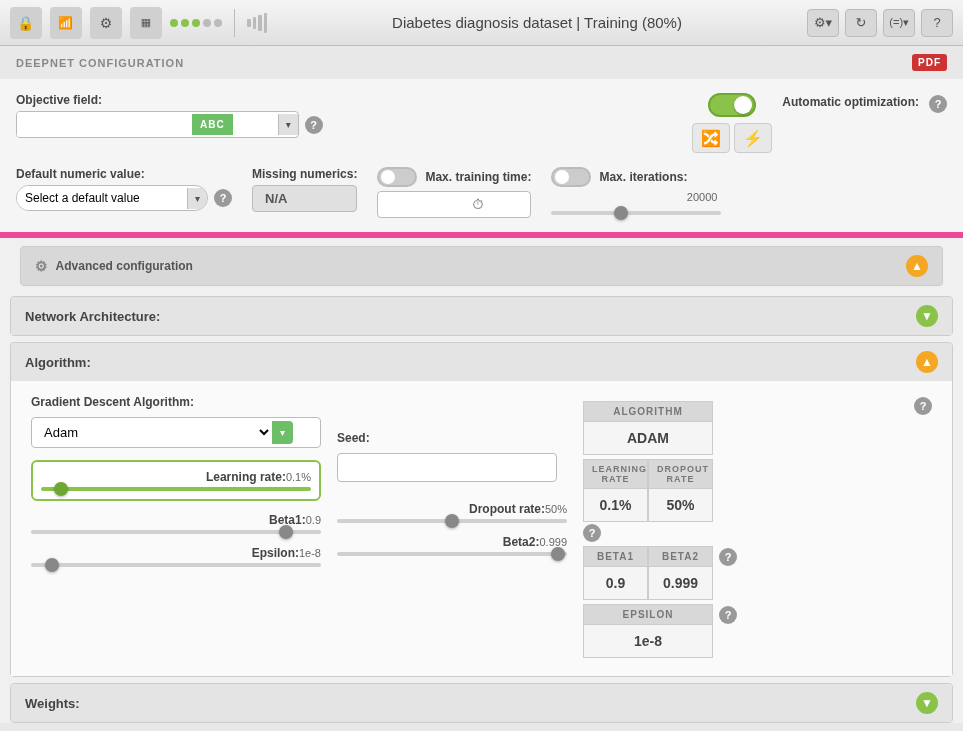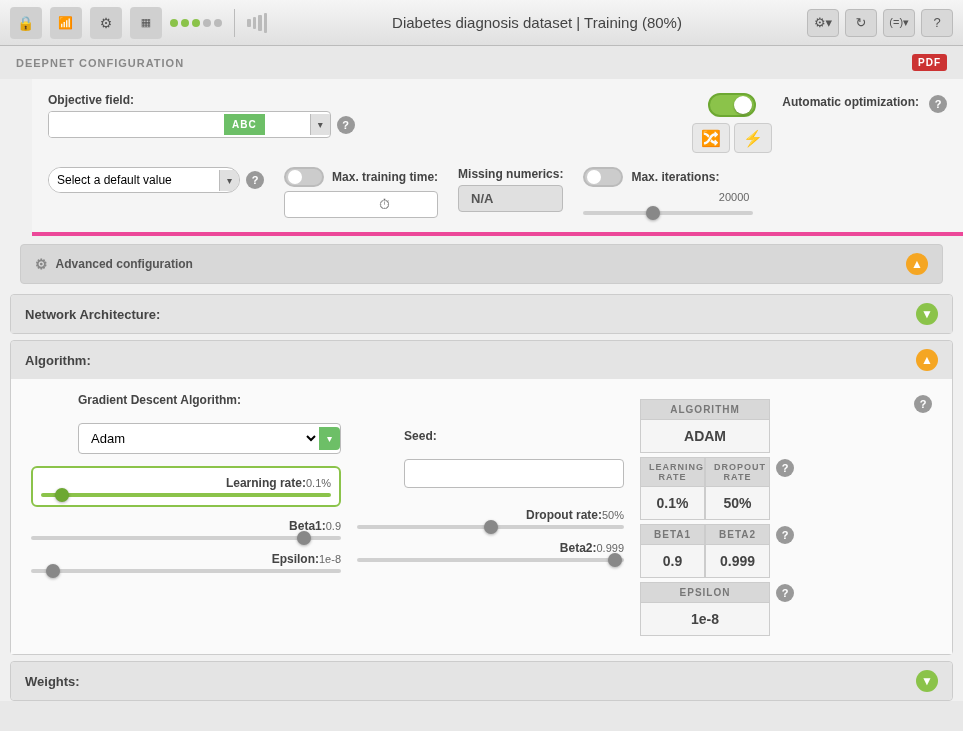--- a/index.html
+++ b/index.html
@@ -80,8 +80,7 @@
     .config-area {
       background: #f5f5f5;
       padding: 14px 16px;
-      border-bottom: 4px solid #ec4899;
-      margin-left: 32px;
+      border-bottom: 6px solid #ec4899;
     }
     .config-row {
       display: flex;

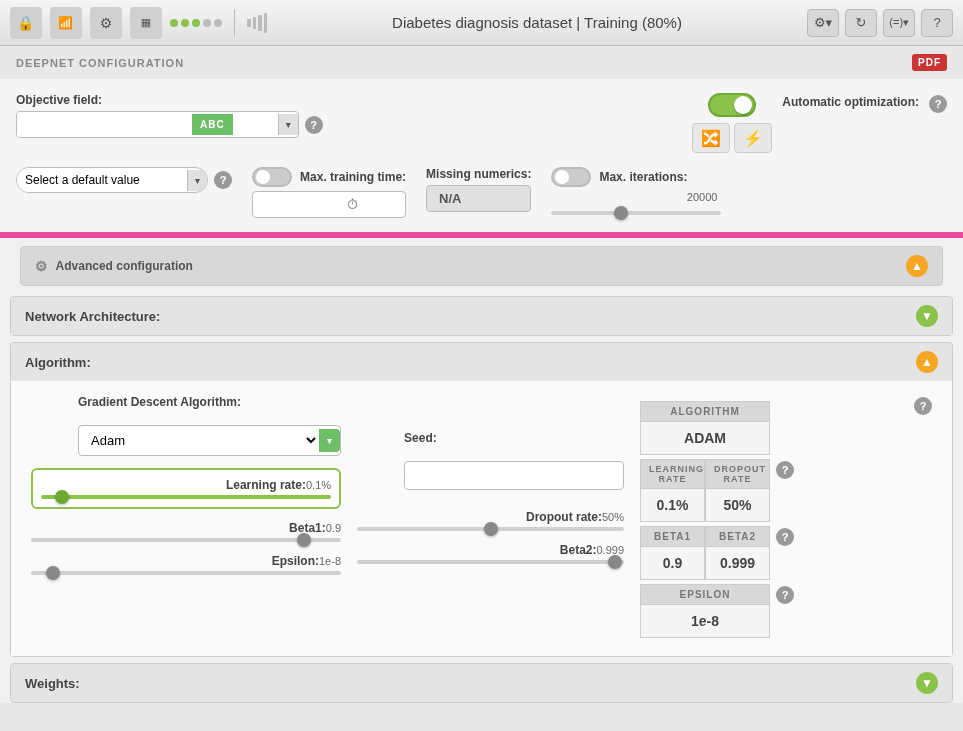--- a/index.html
+++ b/index.html
@@ -463,6 +463,7 @@
     <div class="config-row">
 
       <div class="field-group">
+        <div class="field-label">Default numeric value:</div>
         <div class="field-row">
           <div class="select-default">
             <select>

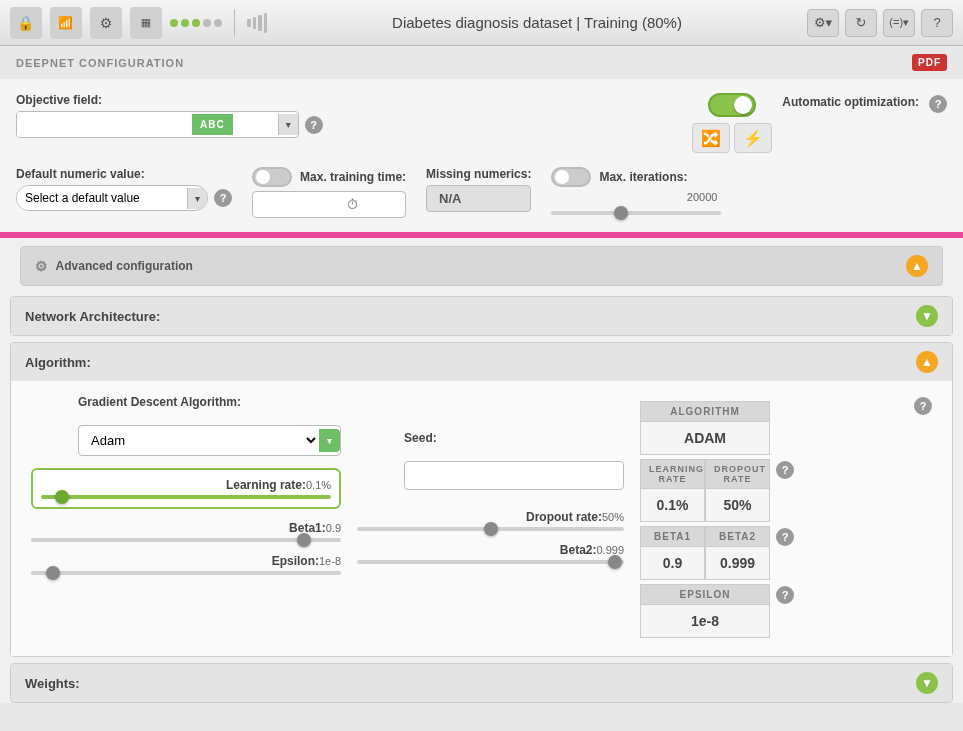--- a/index.html
+++ b/index.html
@@ -476,6 +476,11 @@
       </div>
 
       <div class="field-group">
+        <div class="field-label">Missing numerics:</div>
+        <div class="na-badge">N/A</div>
+      </div>
+
+      <div class="field-group">
         <div style="display:flex;align-items:center;gap:8px;">
           <div class="toggle-switch-off">
             <div class="toggle-knob-off"></div>
@@ -486,11 +491,6 @@
           <input type="text" style="">
           <span class="clock-icon">⏱</span>
         </div>
-      </div>
-
-      <div class="field-group">
-        <div class="field-label">Missing numerics:</div>
-        <div class="na-badge">N/A</div>
       </div>
 
       <div class="field-group">

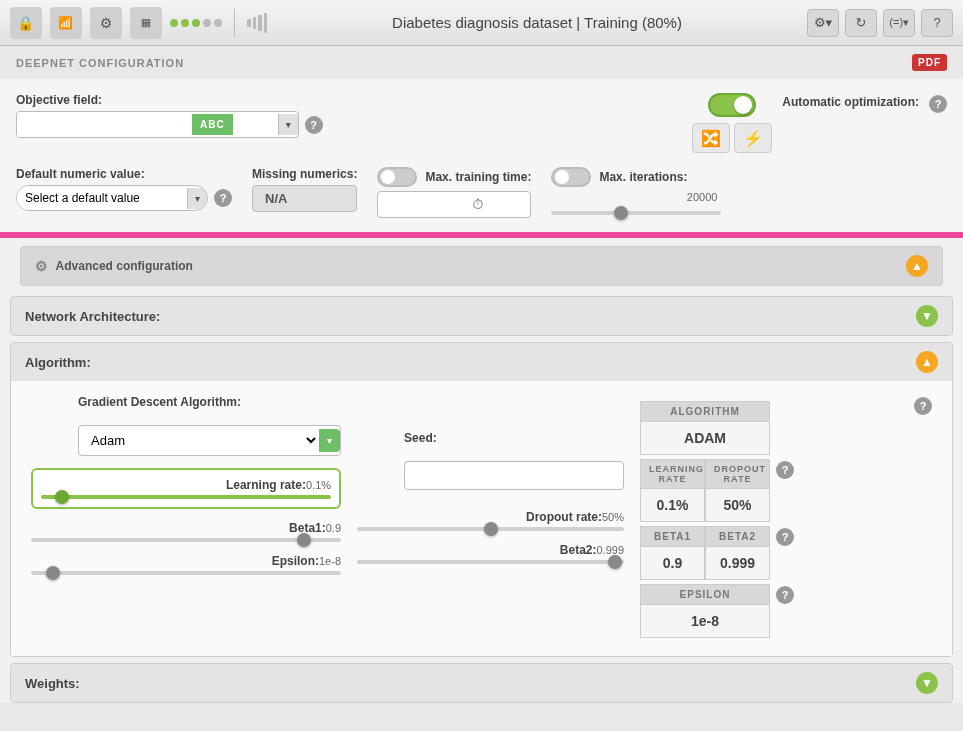--- a/index.html
+++ b/index.html
@@ -268,7 +268,7 @@
       padding: 14px 20px;
       background: #fafafa;
     }
-    .form-field { display: flex; flex-direction: column; gap: 16px; margin-left: 47px; }
+    .form-field { display: flex; flex-direction: column; gap: 8px; }
     .form-label { font-size: 12px; color: #444; font-weight: bold; }
     .select-field {
       display: flex; align-items: center;

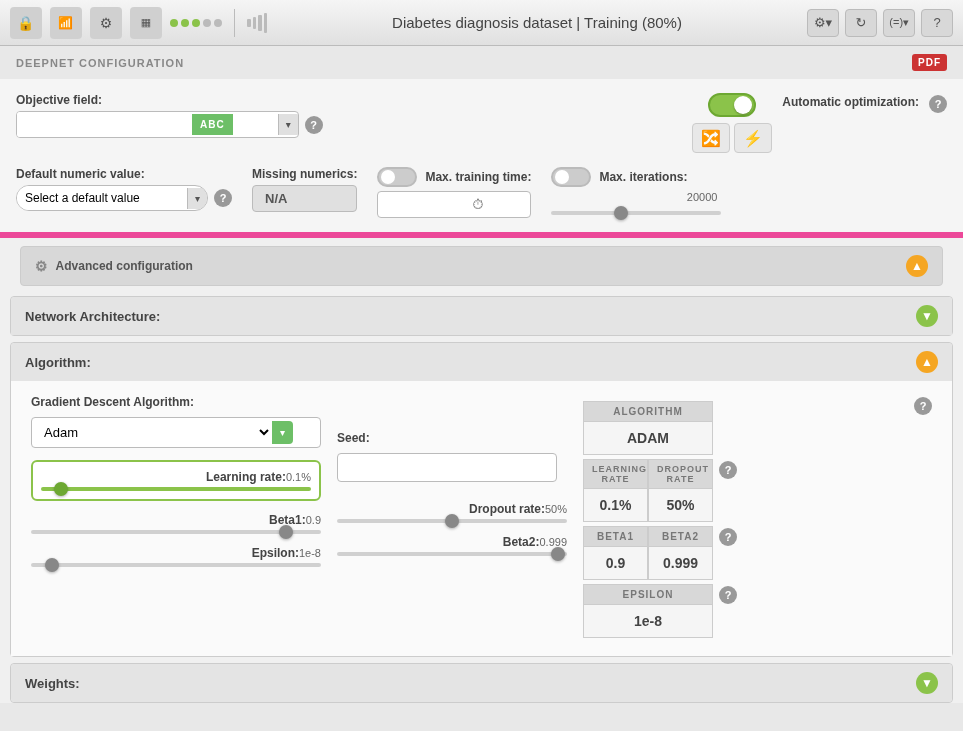--- a/index.html
+++ b/index.html
@@ -608,7 +608,7 @@
             <div class="help-icon" style="margin-top:2px;">?</div>
           </div>
 
-          <div style="display:flex;align-items:flex-start;gap:6px;margin-bottom:4px;">
+          <div style="display:flex;align-items:flex-start;margin-bottom:4px;flex-direction:column;">
             <div style="display:flex;gap:0;">
               <div class="summary-card" style="width:65px;">
                 <div class="summary-card-header" style="font-size:9px;">LEARNING RATE</div>

